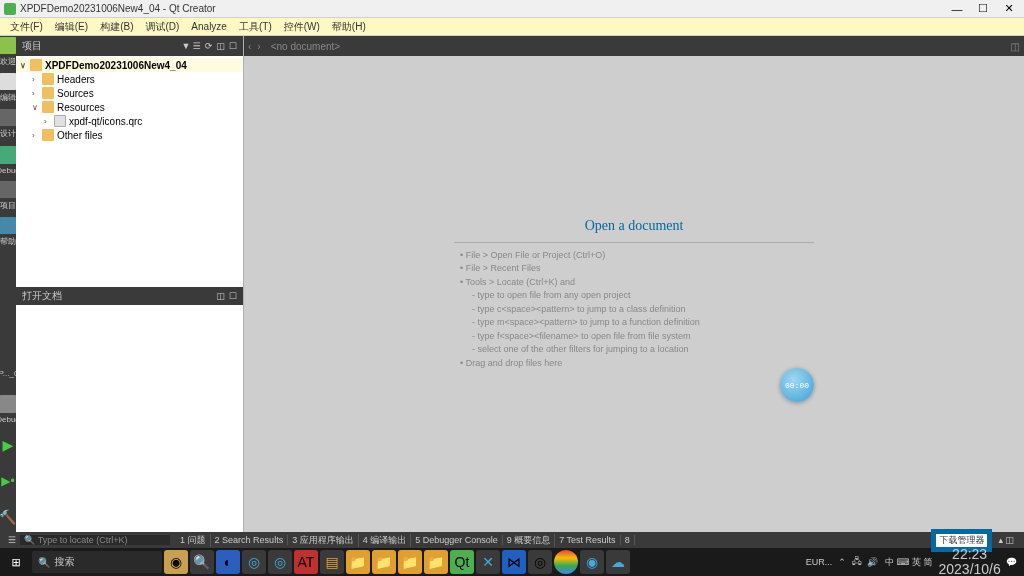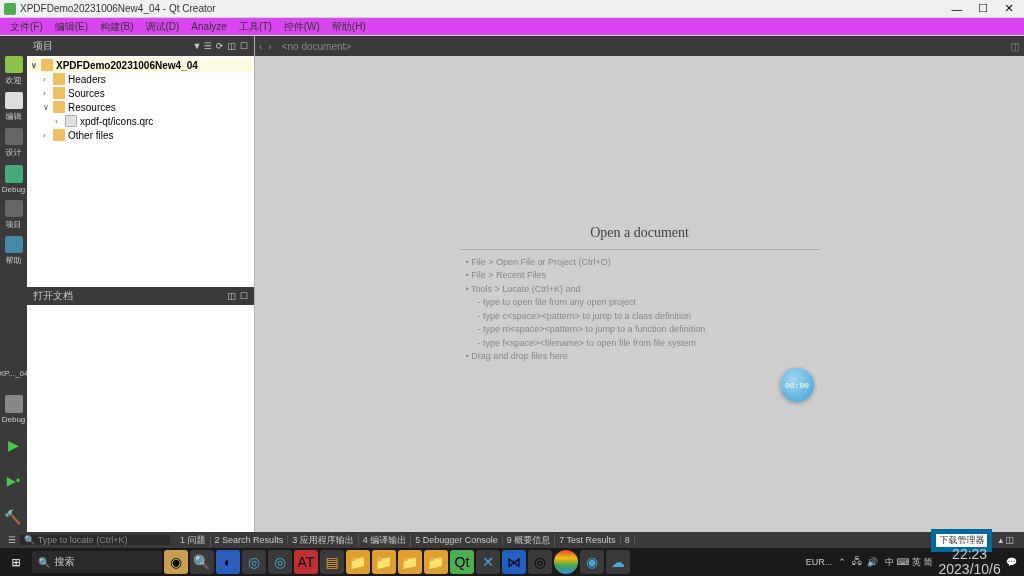--- a/index.html
+++ b/index.html
@@ -11,7 +11,7 @@
 .window-controls { display: flex; gap: 12px; margin-right: 4px; }
 .win-btn { width: 14px; height: 14px; display: flex; align-items: center; justify-content: center; cursor: pointer; font-size: 11px; }
 
-.menubar { height: 18px; background: #d946ef; display: flex; align-items: center; padding: 0 4px; border-bottom: 1px solid #d0d0d0; }
+.menubar { height: 18px; background: #fef9c3; display: flex; align-items: center; padding: 0 4px; border-bottom: 1px solid #d0d0d0; }
 .menu-item { padding: 0 6px; font-size: 10px; color: #333; cursor: pointer; }
 
 .main-area { display: flex; height: calc(100% - 18px - 18px - 16px - 28px); }

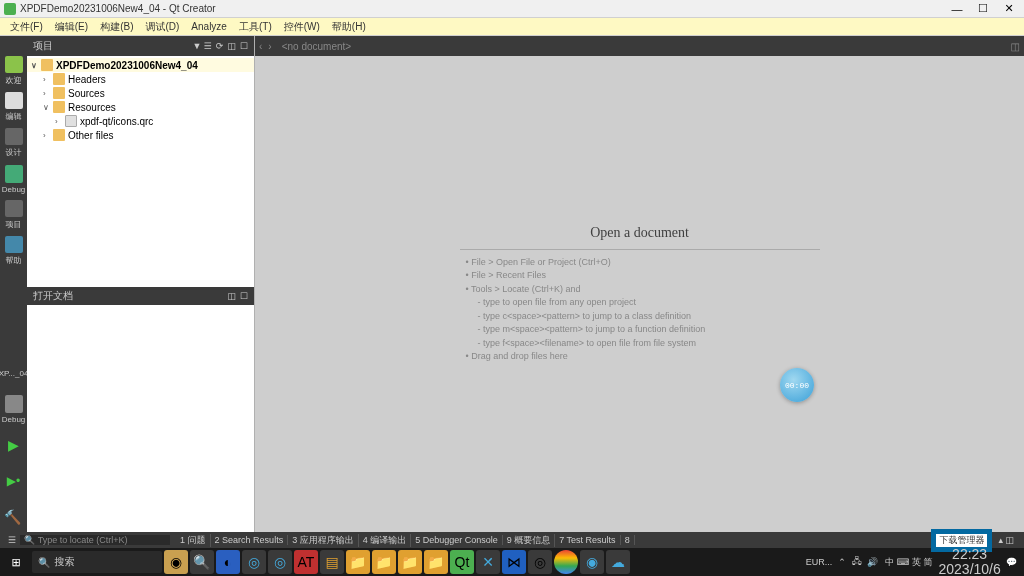--- a/index.html
+++ b/index.html
@@ -16,7 +16,7 @@
 
 .main-area { display: flex; height: calc(100% - 18px - 18px - 16px - 28px); }
 
-.left-sidebar { width: 27px; background: #3a3a3a; display: flex; flex-direction: column; align-items: center; padding-top: 20px; gap: 6px; }
+.left-sidebar { width: 16px; background: #3a3a3a; display: flex; flex-direction: column; align-items: center; padding-top: 1px; gap: 6px; }
 .sidebar-btn { width: 30px; height: 30px; display: flex; flex-direction: column; align-items: center; justify-content: center; cursor: pointer; color: #ccc; font-size: 8px; }
 .sidebar-icon { width: 18px; height: 18px; background: #666; border-radius: 2px; margin-bottom: 2px; }
 .sidebar-btn.active .sidebar-icon { background: #8bc34a; }

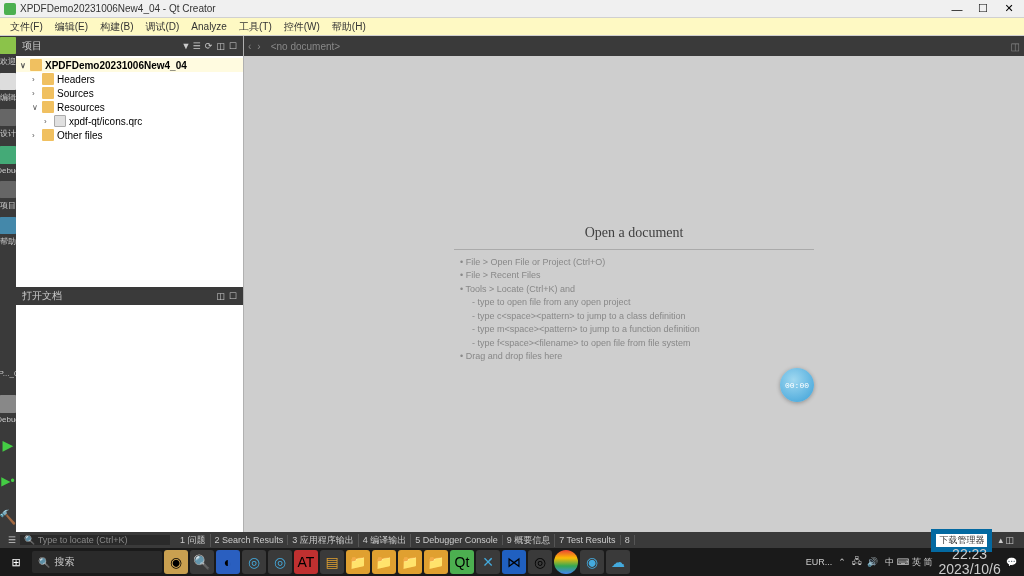--- a/index.html
+++ b/index.html
@@ -45,7 +45,7 @@
 .no-doc-label { color: #888; }
 
 .welcome { flex: 1; display: flex; flex-direction: column; align-items: center; justify-content: center; color: #888; position: relative; }
-.welcome-title { font-size: 14px; color: #404040; margin-bottom: 8px; font-family: Georgia, serif; }
+.welcome-title { font-size: 14px; color: #0369a1; margin-bottom: 8px; font-family: Georgia, serif; }
 .welcome-hints { font-size: 9px; color: #888; line-height: 1.5; border-top: 1px solid #aaa; padding-top: 6px; width: 360px; }
 .welcome-hints li { list-style: none; padding-left: 6px; }
 .welcome-hints .sub { padding-left: 18px; }

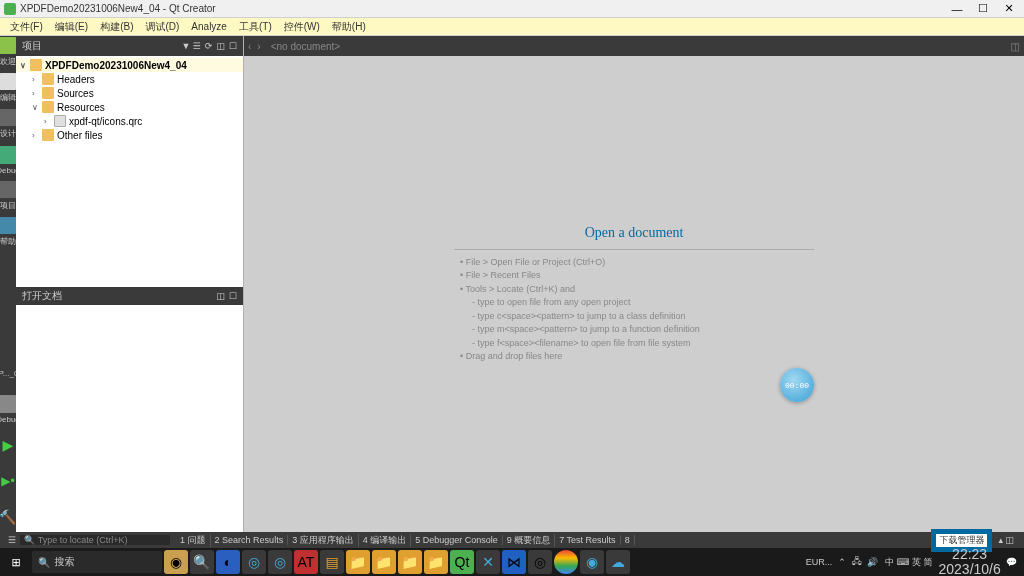--- a/index.html
+++ b/index.html
@@ -210,6 +210,7 @@
         <li class="sub">  - type c&lt;space&gt;&lt;pattern&gt; to jump to a class definition</li>
         <li class="sub">  - type m&lt;space&gt;&lt;pattern&gt; to jump to a function definition</li>
         <li class="sub">  - type f&lt;space&gt;&lt;filename&gt; to open file from file system</li>
+        <li class="sub">  - select one of the other filters for jumping to a location</li>
         <li>• Drag and drop files here</li>
       </ul>
       <div class="timer-badge">00:00</div>

